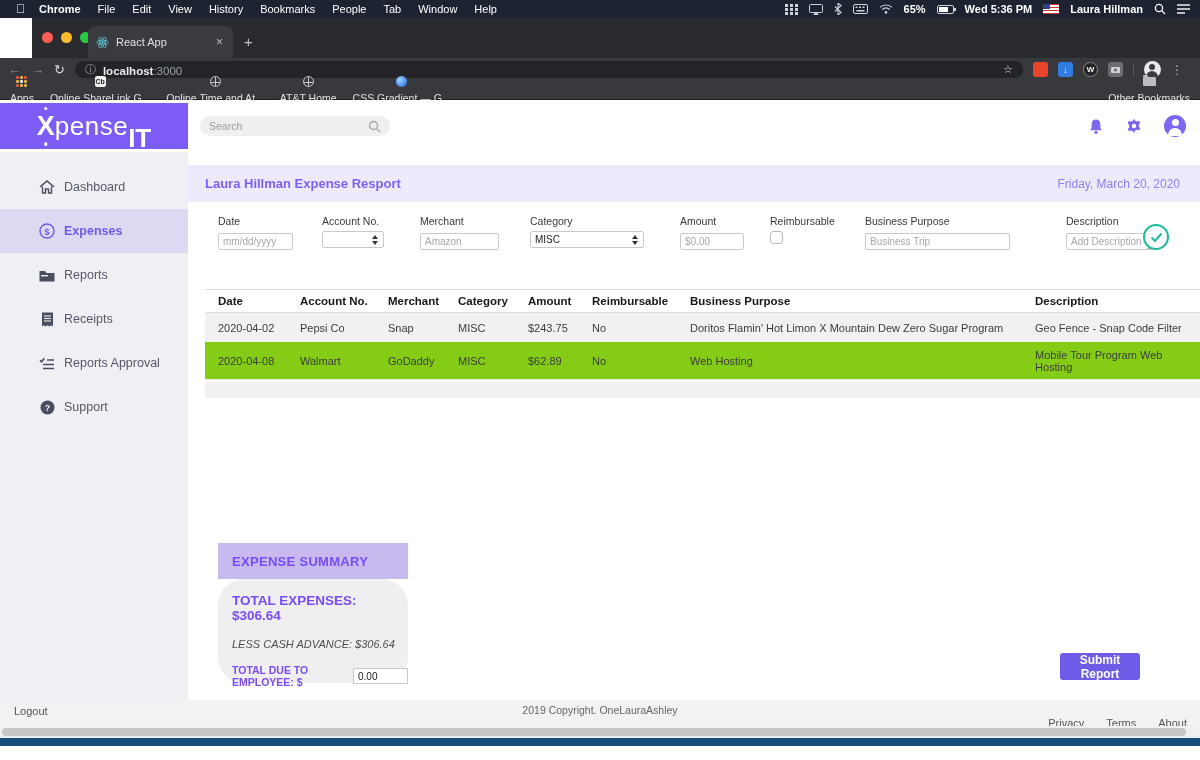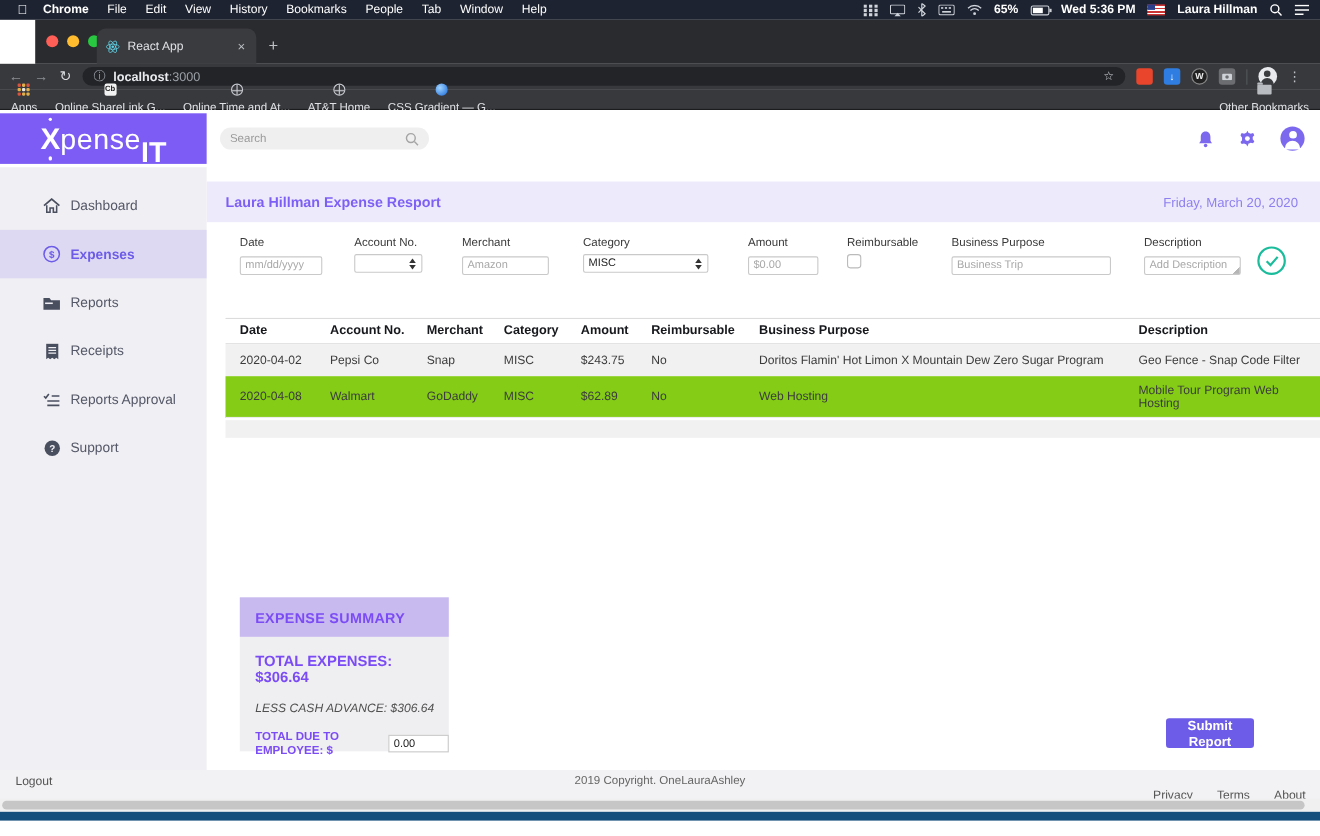--- a/index.html
+++ b/index.html
@@ -105,7 +105,7 @@
   .sb-item .lbl { margin-left:8px; }
   .sb-item.active { background:#ded9f3; color:#6c5ce7; font-weight:700; }
 
-  .main { position:absolute; left:188px; top:52px; width:1012px; height:548px; background:#fff; }
+  .main { position:absolute; left:188px; top:52px; width:1012px; height:548px; background:#fff;padding-left:26px; }
   .titleband { position:absolute; left:0; top:13px; width:1012px; height:37px; background:#edebfb;
     display:flex; align-items:center; justify-content:space-between; padding:0 20px 0 17px; }
   .titleband .ttl { color:#7d5ff5; font-weight:700; font-size:13px; }

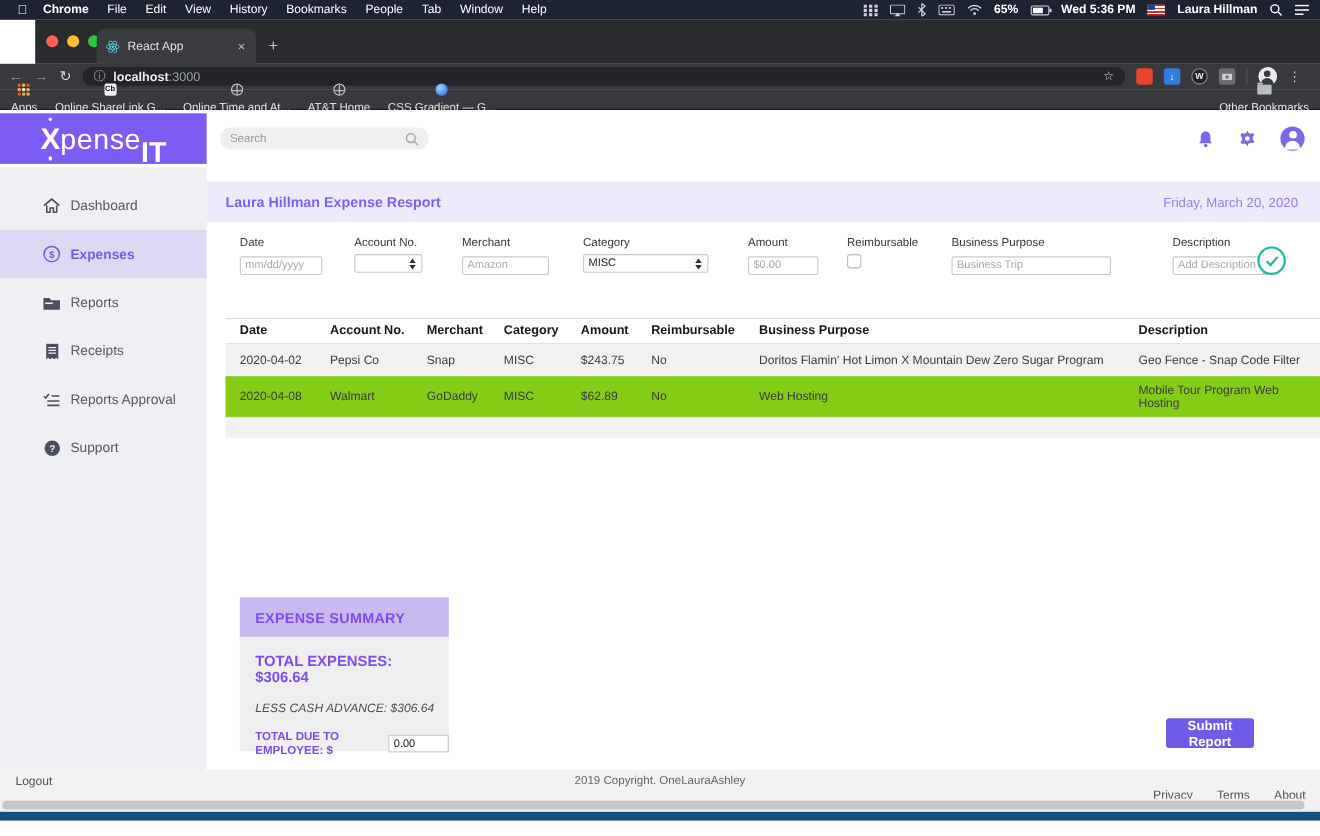--- a/index.html
+++ b/index.html
@@ -140,7 +140,7 @@
   .summary { position:absolute; left:30px; top:391px; width:190px; }
   .sum-head { height:36px; background:#c8b9ef; display:flex; align-items:center; padding-left:14px;
     color:#7b4cf5; font-weight:700; font-size:13px; letter-spacing:0.3px; }
-  .sum-body { height:104px; background:#efeef0; padding:14px 0 0 14px; }
+  .sum-body { height:104px; background:#efeef0; padding:14px 0 0 14px;border-radius:26px; }
   .sum-total { color:#7b4cf5; font-weight:700; font-size:13.5px; }
   .sum-adv { color:#4f4f4f; font-style:italic; font-size:11px; margin-top:15px; }
   .sum-due { color:#7b4cf5; font-weight:700; font-size:10.5px; margin-top:14px; display:flex; align-items:center; gap:4px; }

